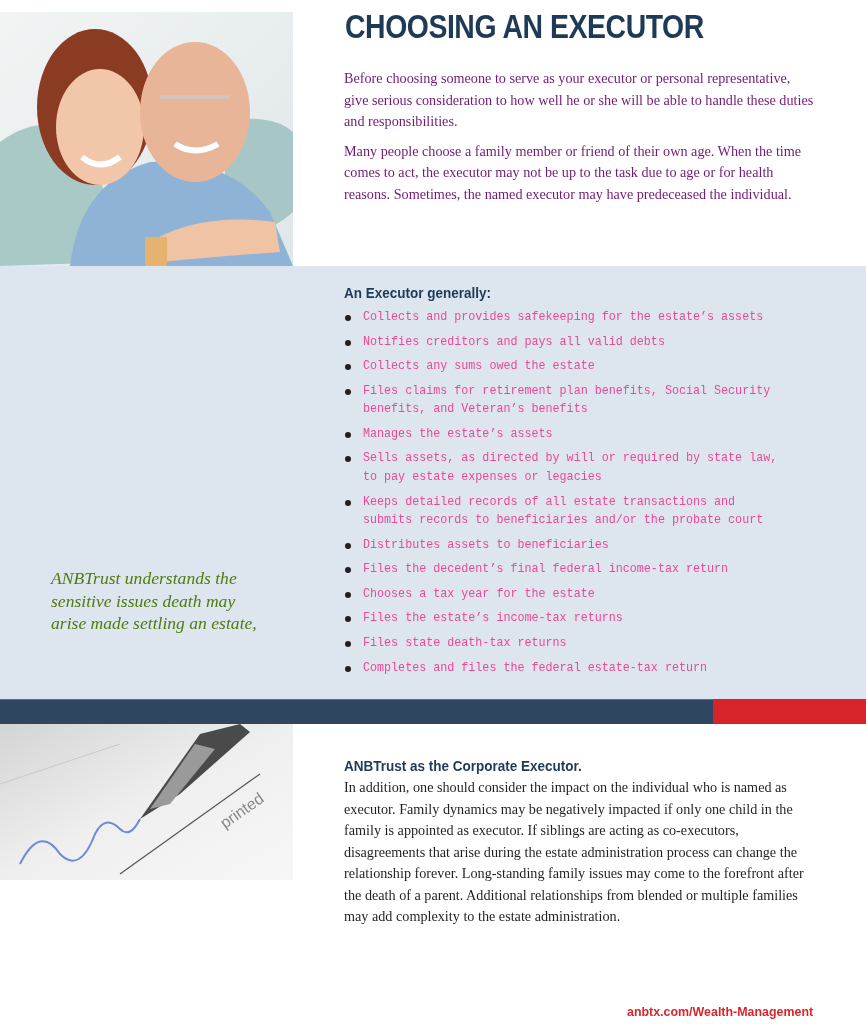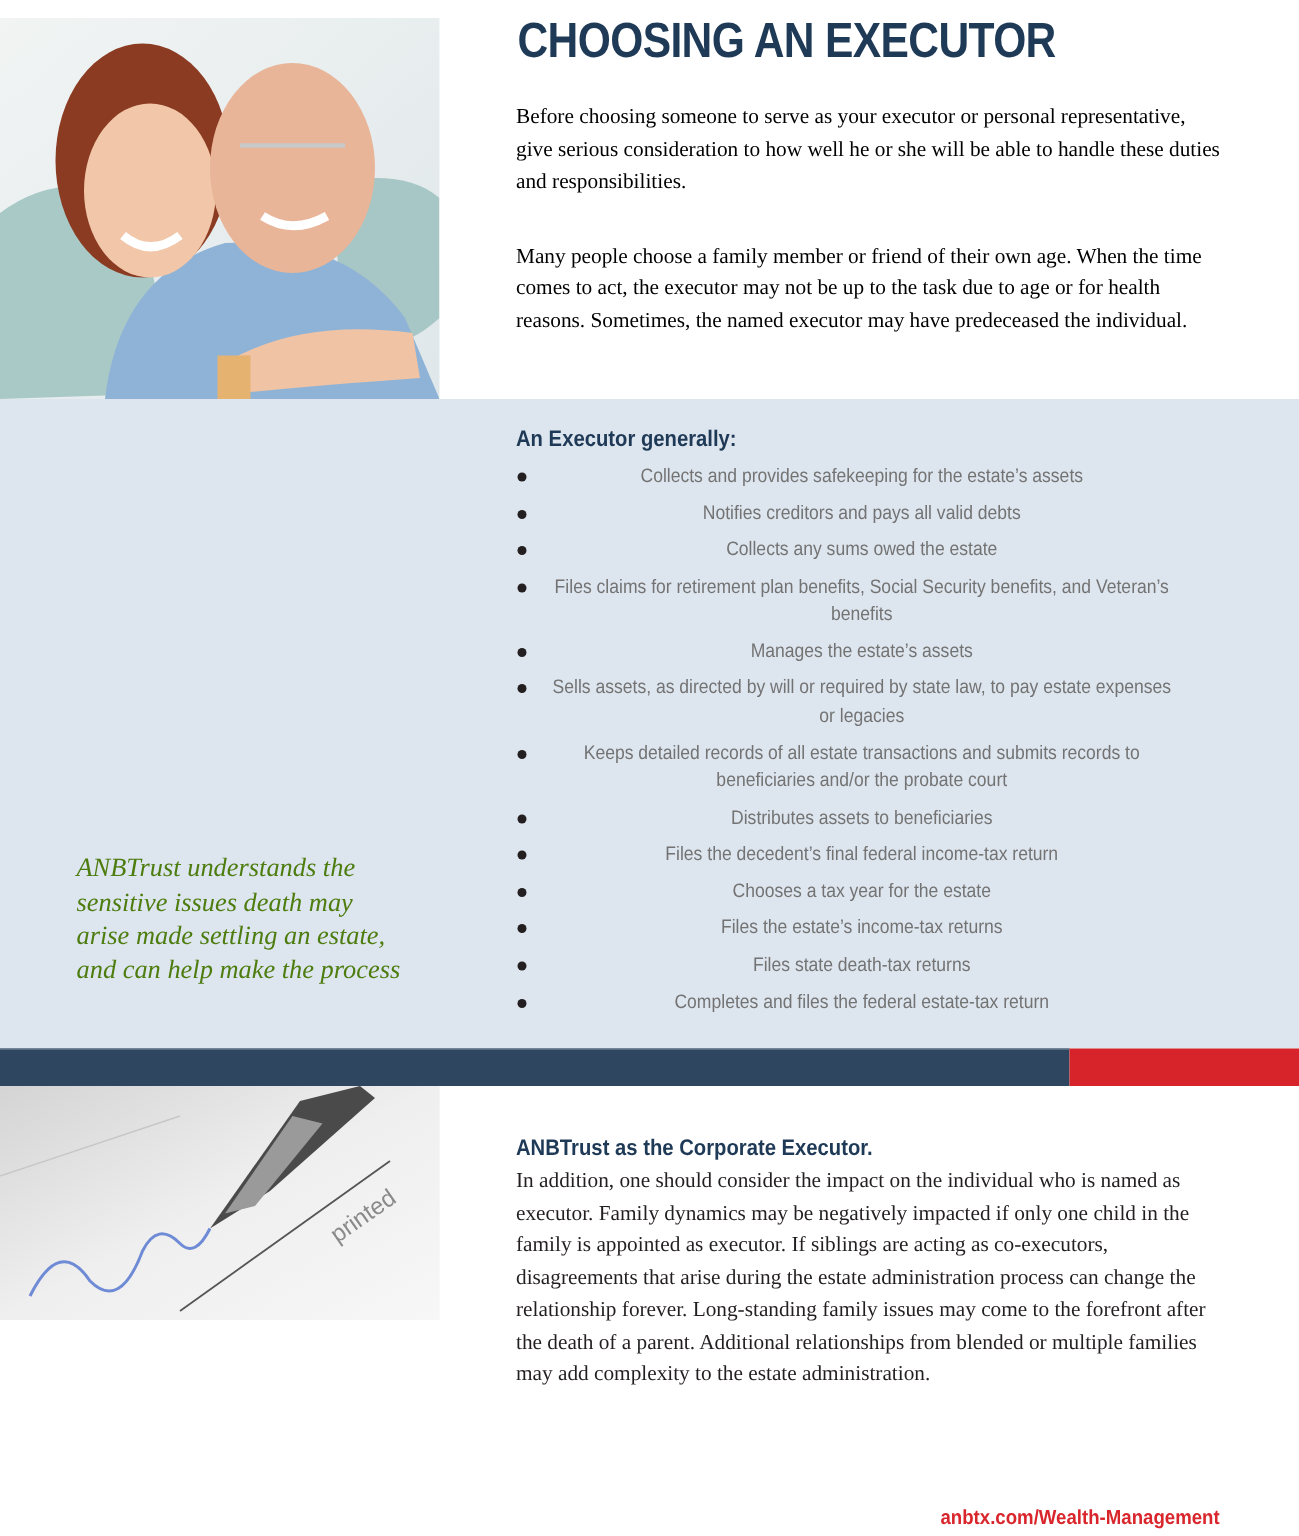--- a/index.html
+++ b/index.html
@@ -24,7 +24,7 @@
     }
     .intro {
       position: absolute; left: 344px; top: 68px; width: 470px;
-      font-size: 14.2px; line-height: 21.5px; color: #000000;
+      font-size: 14.2px; line-height: 21.5px; color: #701a75;
     }
     .intro p + p { margin-top: 28px; }
 

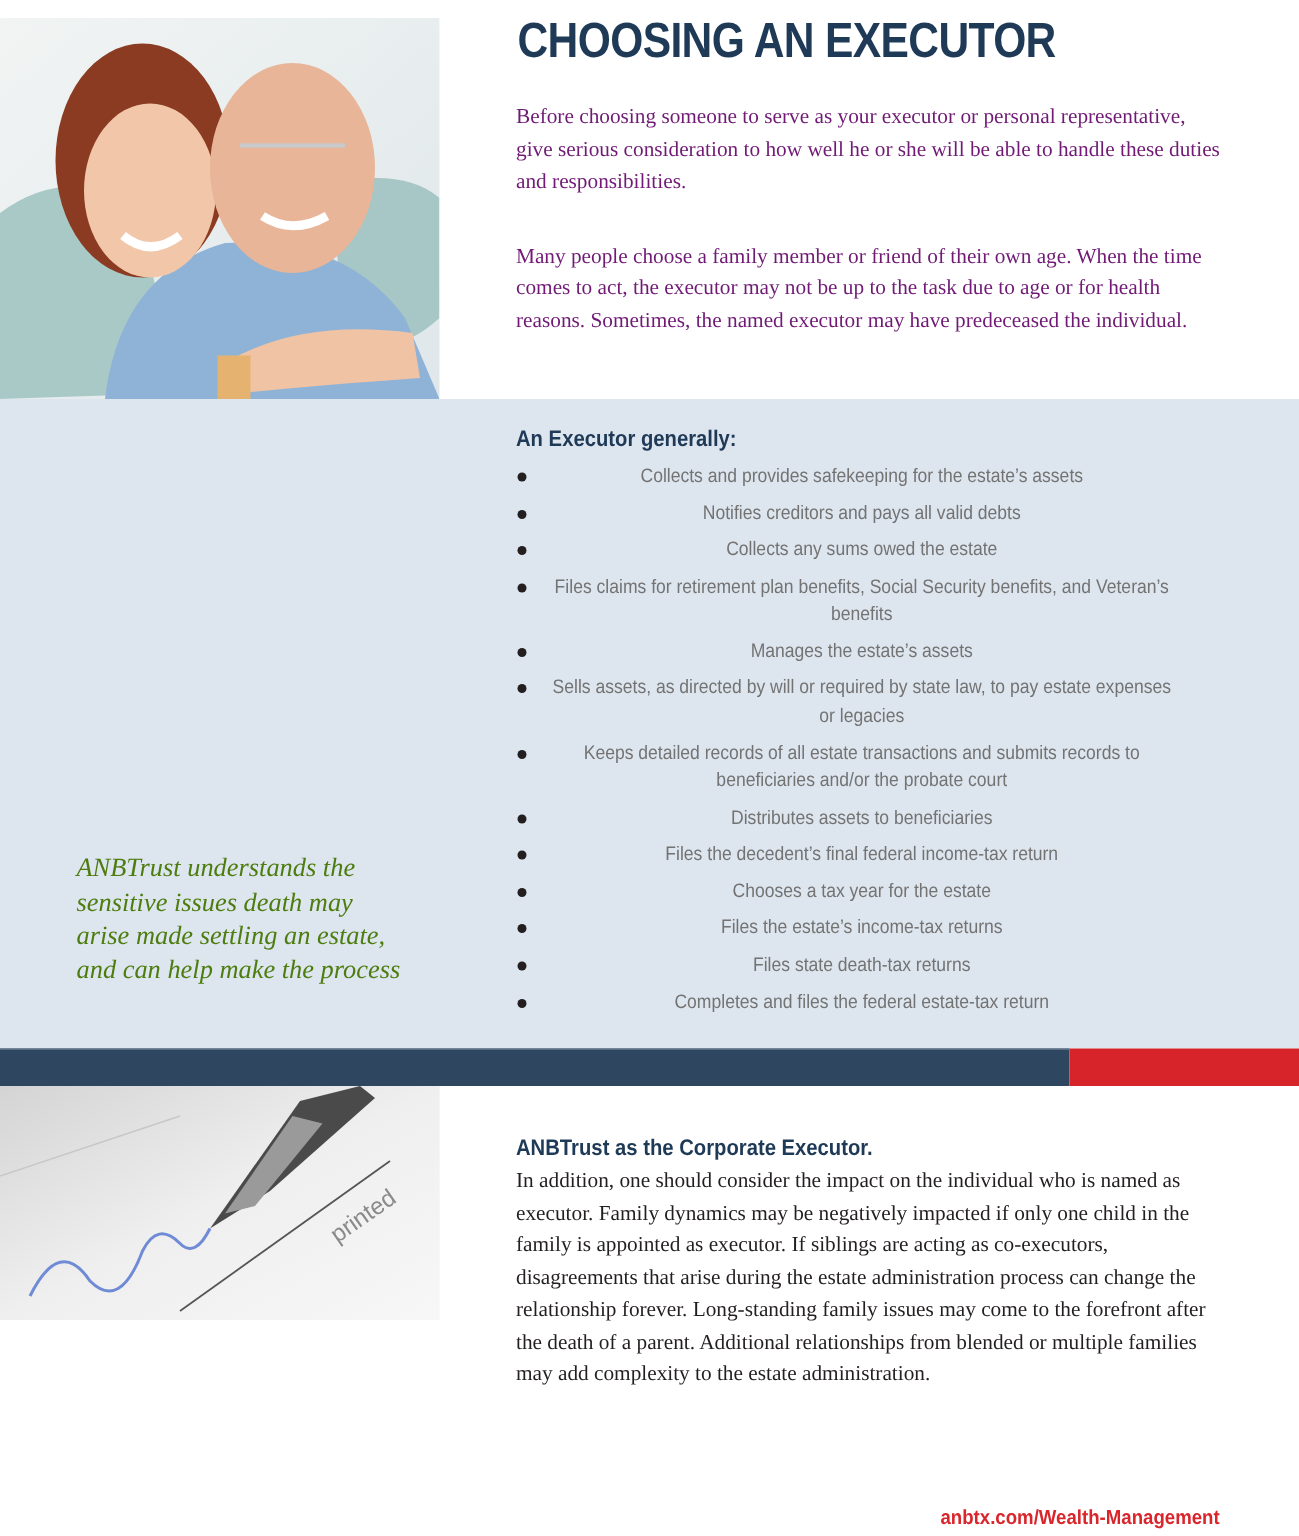--- a/index.html
+++ b/index.html
@@ -26,7 +26,7 @@
       position: absolute; left: 344px; top: 68px; width: 470px;
       font-size: 14.2px; line-height: 21.5px; color: #701a75;
     }
-    .intro p + p { margin-top: 28px; }
+    .intro p + p { margin-top: 8px; }
 
     .exec-heading {
       position: absolute; left: 344px; top: 284px;

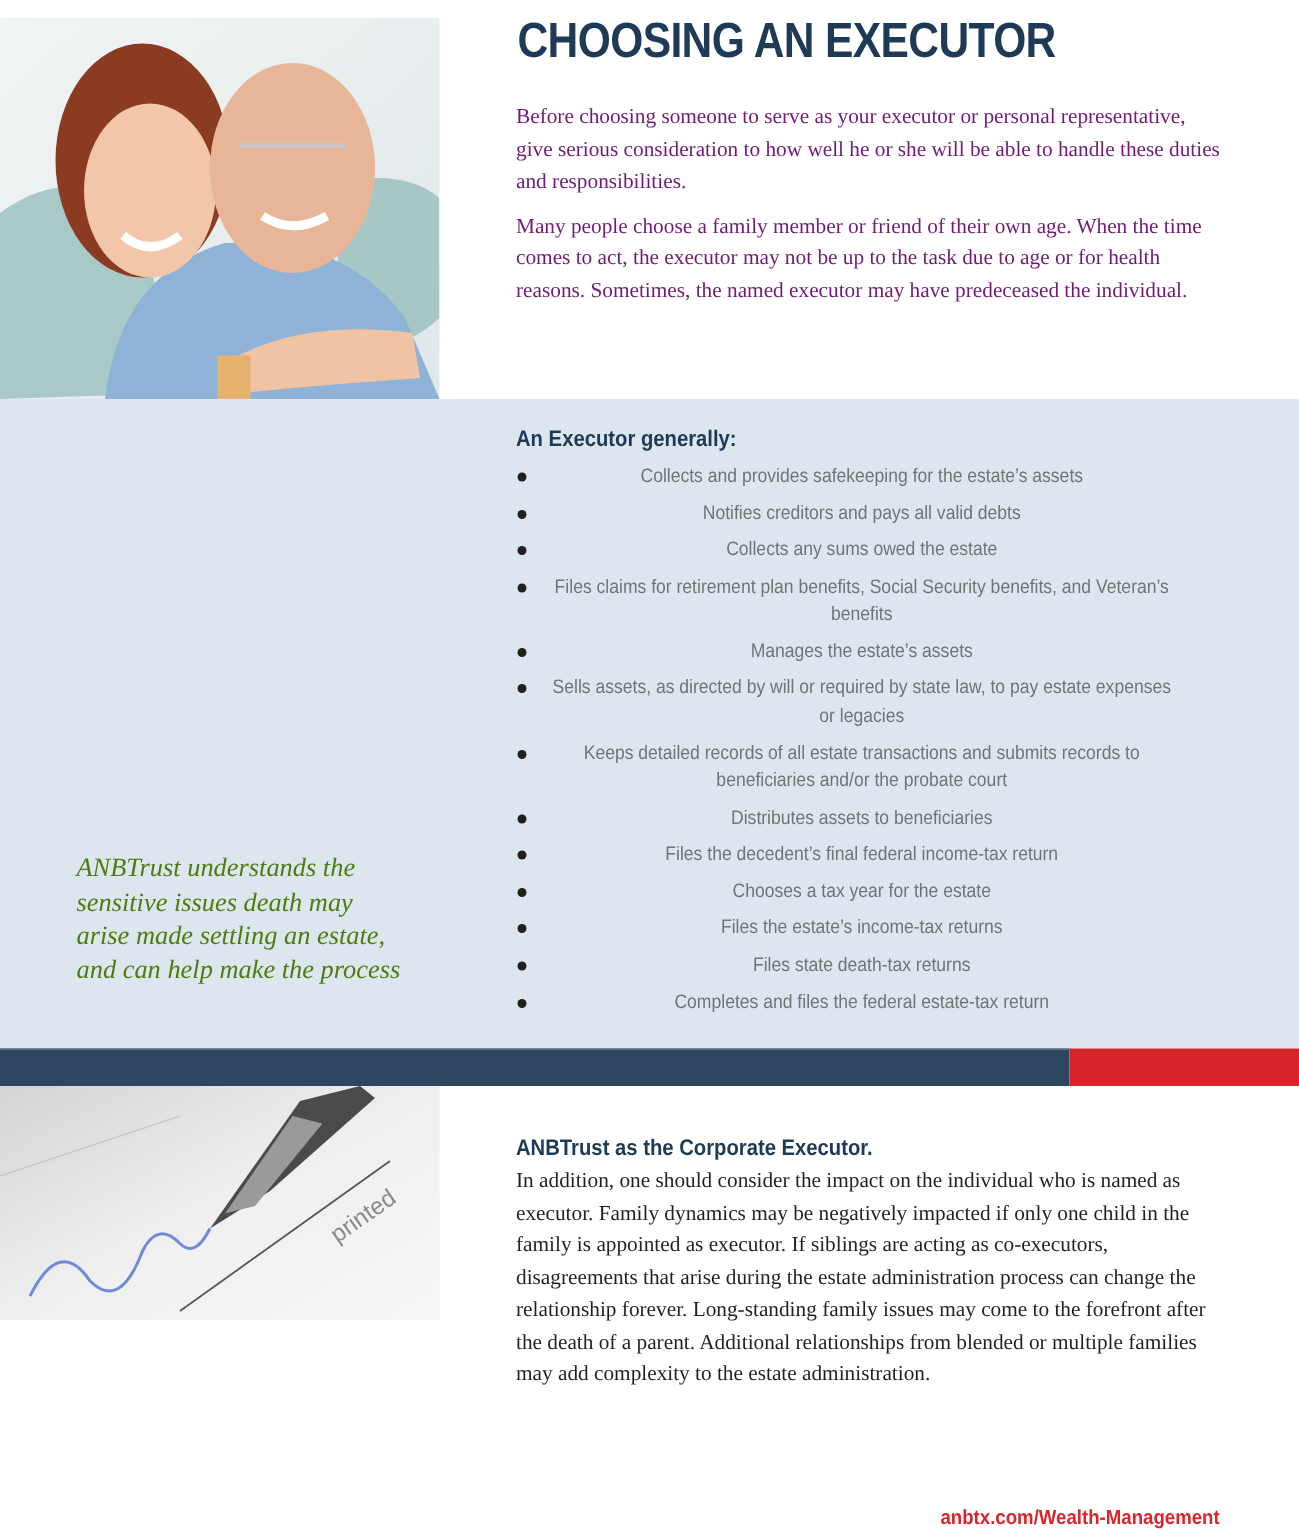--- a/index.html
+++ b/index.html
@@ -37,7 +37,7 @@
     .duties {
       position: absolute; left: 343px; top: 308px; width: 460px;
       list-style: none;
-      font-family: Liberation Sans, sans-serif; font-size: 13px; color: #737373; text-align: center;
+      font-family: Liberation Mono, monospace; font-size: 13px; color: #ec4899;
     }
     .duties li {
       position: relative; padding-left: 20px; line-height: 18.5px; margin-bottom: 6.1px;

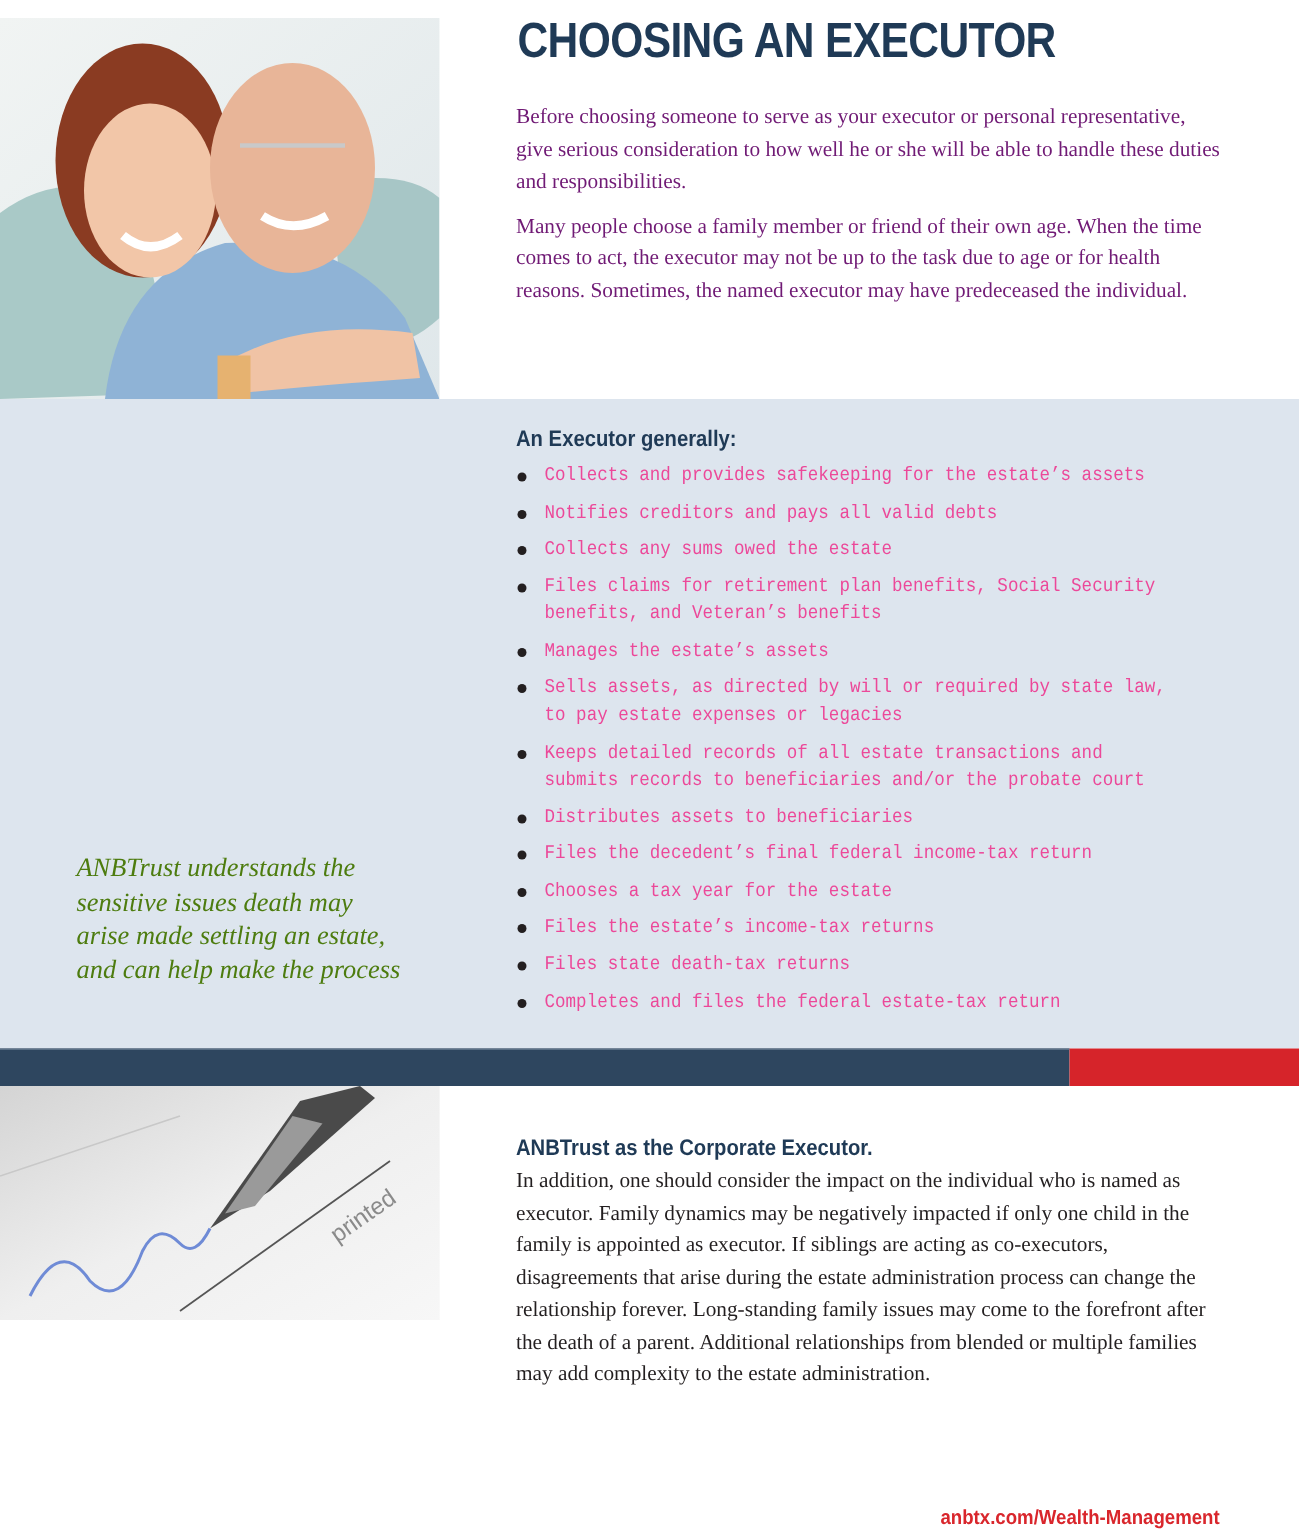--- a/index.html
+++ b/index.html
@@ -146,7 +146,6 @@
   <div>ANBTrust understands the</div>
   <div>sensitive issues death may</div>
   <div>arise made settling an estate,</div>
-  <div>and can help make the process</div>
 </div>
 
 <div class="divider">

